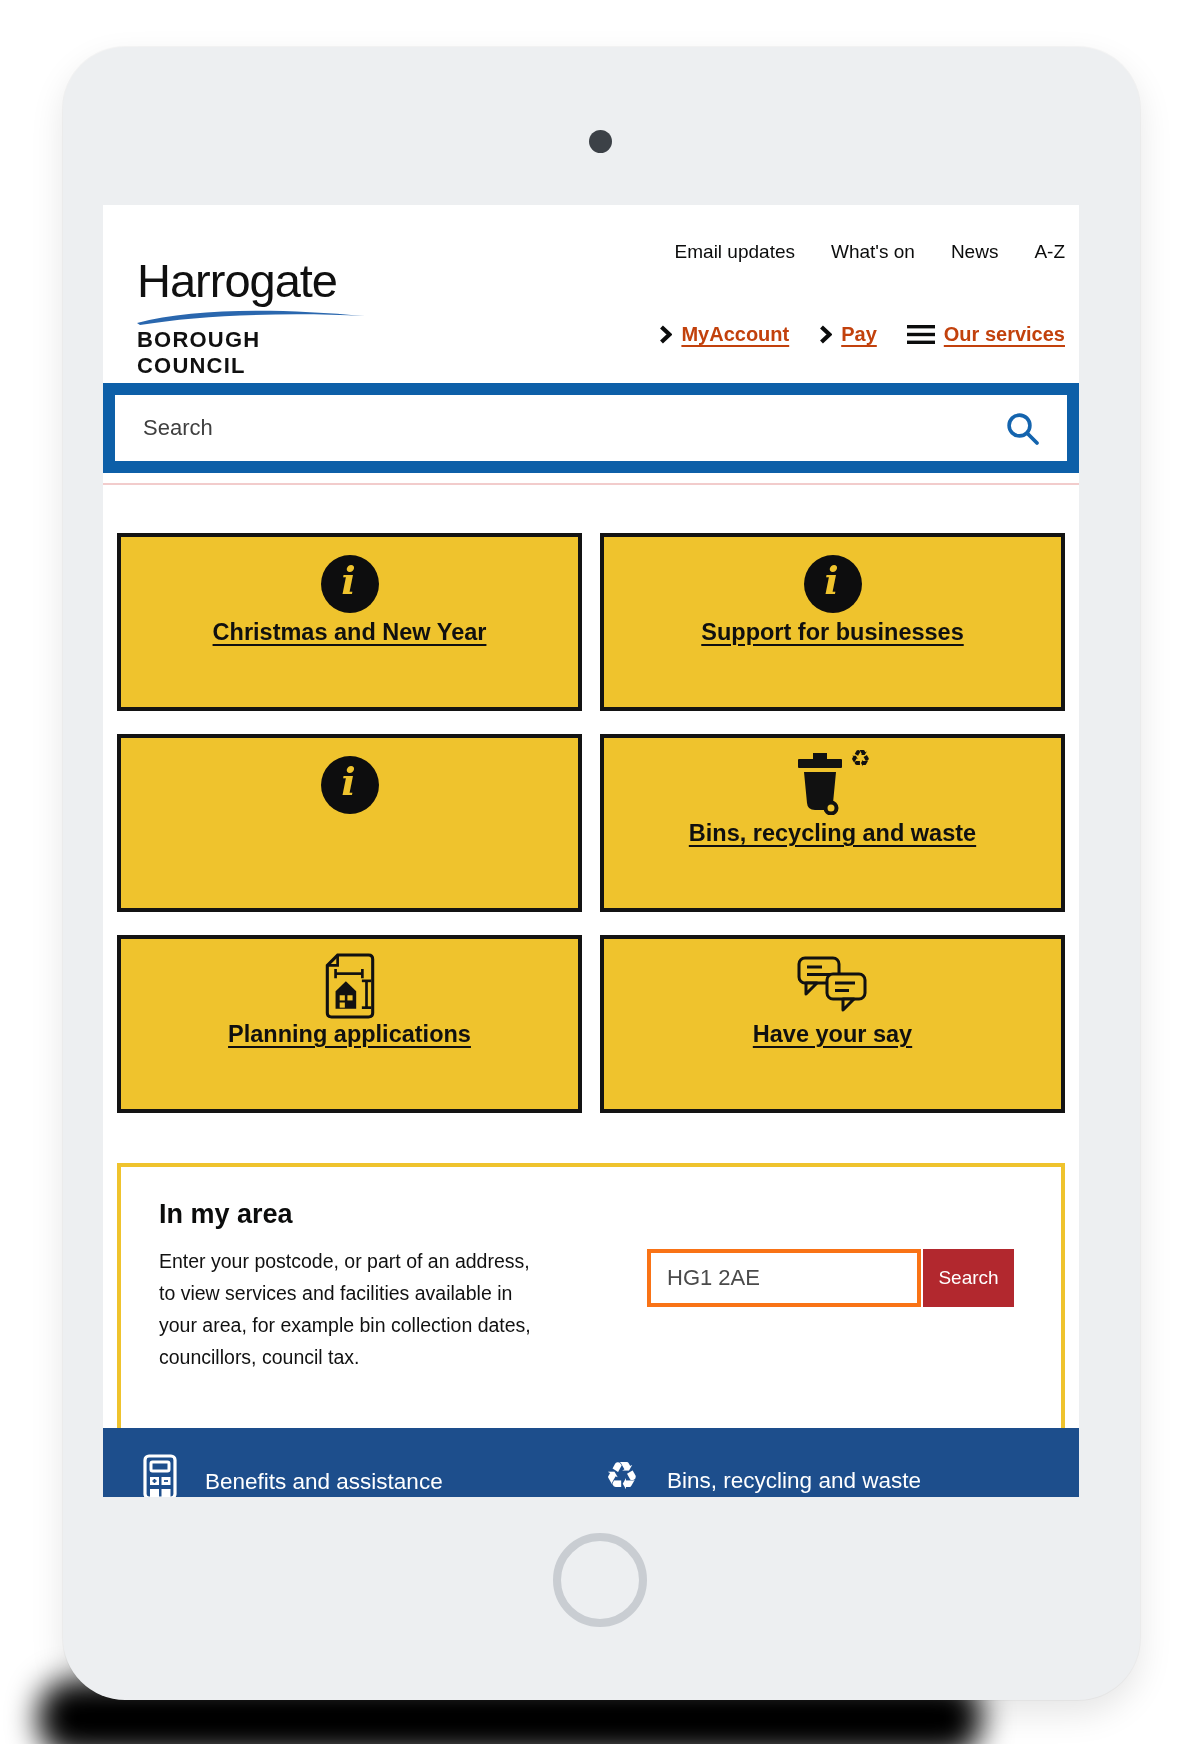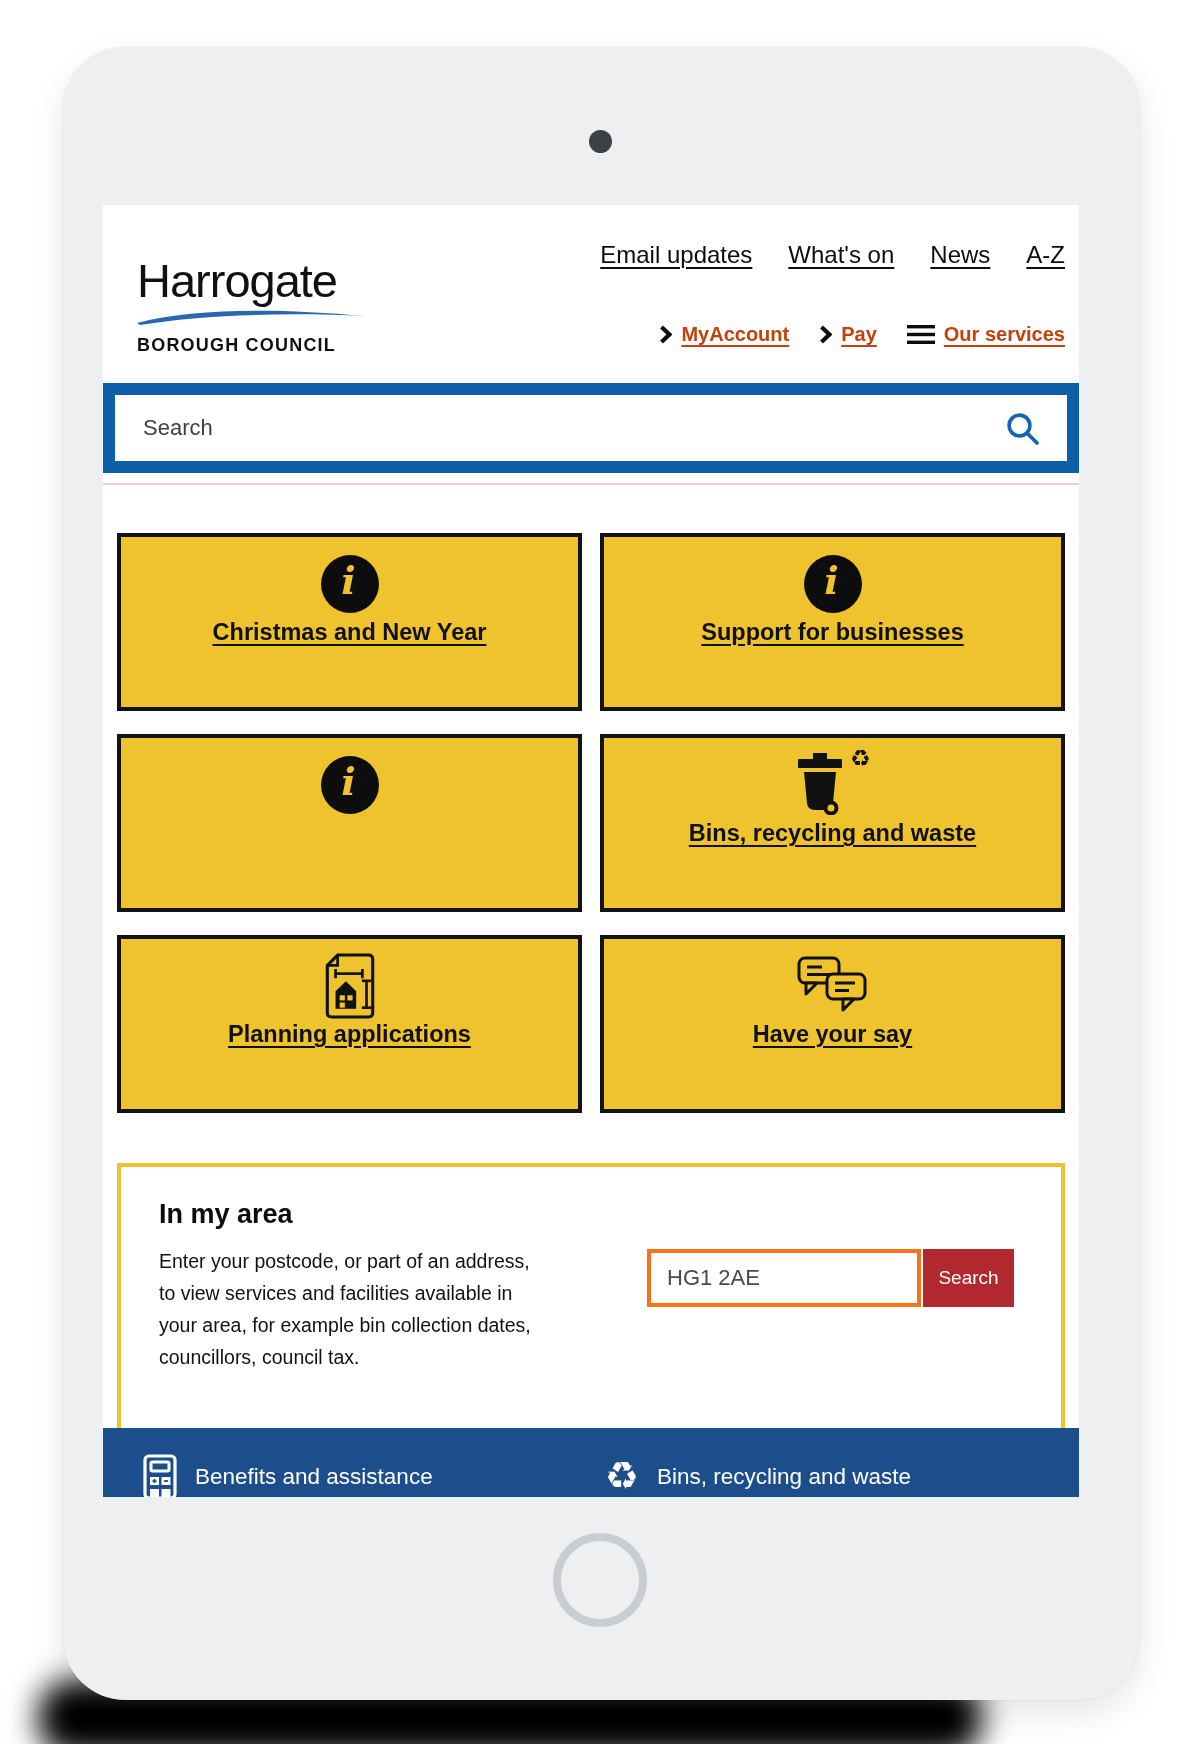--- a/index.html
+++ b/index.html
@@ -29,7 +29,7 @@
   .logo-subtitle { font-size:18px; font-weight:600; letter-spacing:1.2px; color:#101010; margin-top:10px; }
 
   .top-nav { position:absolute; right:14px; top:36px; display:flex; gap:36px; align-items:baseline; }
-  .top-nav a { font-size:24px; color:#0b0c0c; text-decoration:underline;
+  .top-nav a { font-size:19px; color:#0b0c0c; 
                text-underline-offset:4px; text-decoration-thickness:1.5px; font-weight:500; }
   .action-nav { position:absolute; right:14px; top:118px; display:flex; gap:30px; align-items:center; }
   .action-nav a { display:inline-flex; align-items:center; gap:9px; font-size:20px; font-weight:700;

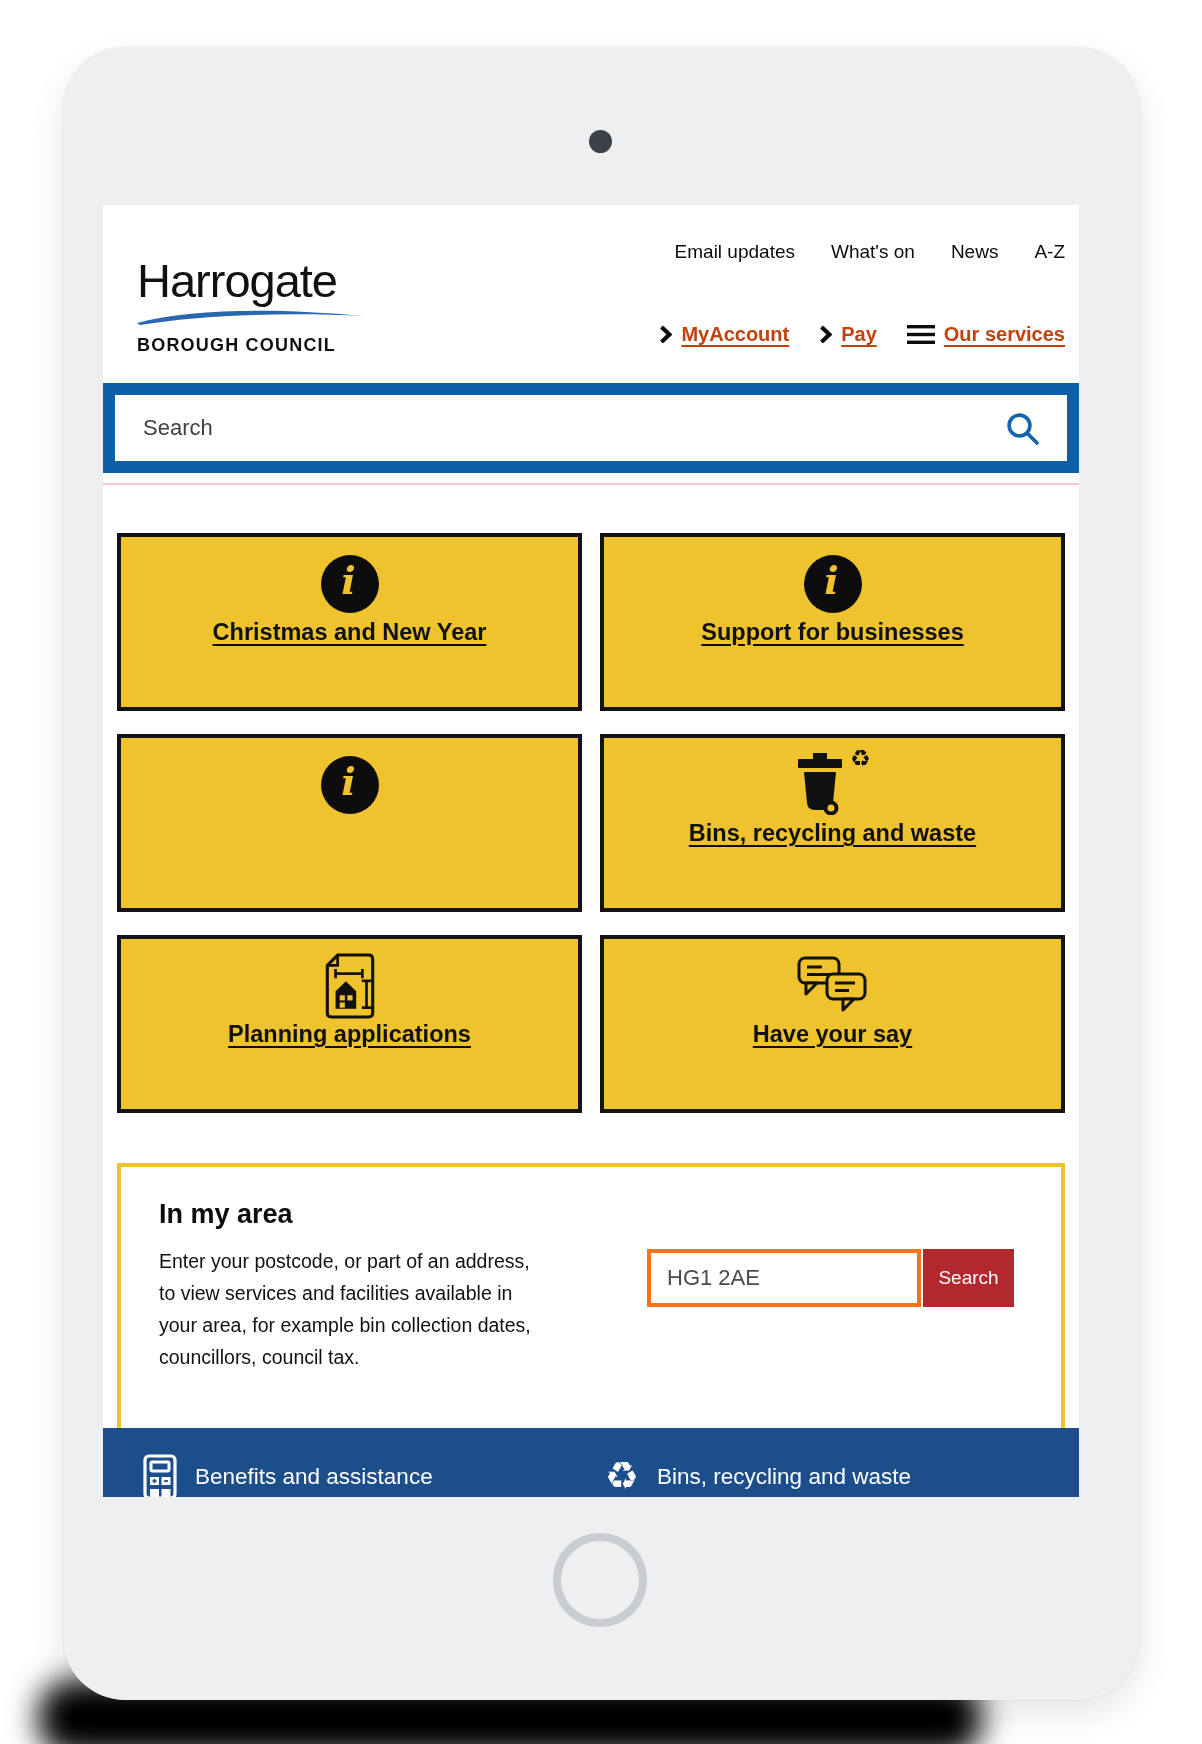--- a/index.html
+++ b/index.html
@@ -26,7 +26,7 @@
   .logo { position:absolute; left:34px; top:50px; width:232px; }
   .logo-title { font-size:47px; font-weight:500; letter-spacing:-1px; color:#101010; line-height:52px; }
   .logo-swoosh { display:block; margin-top:2px; }
-  .logo-subtitle { font-size:18px; font-weight:600; letter-spacing:1.2px; color:#101010; margin-top:10px; }
+  .logo-subtitle { font-size:22px; font-weight:600; letter-spacing:1.2px; color:#101010; margin-top:2px; }
 
   .top-nav { position:absolute; right:14px; top:36px; display:flex; gap:36px; align-items:baseline; }
   .top-nav a { font-size:19px; color:#0b0c0c; 

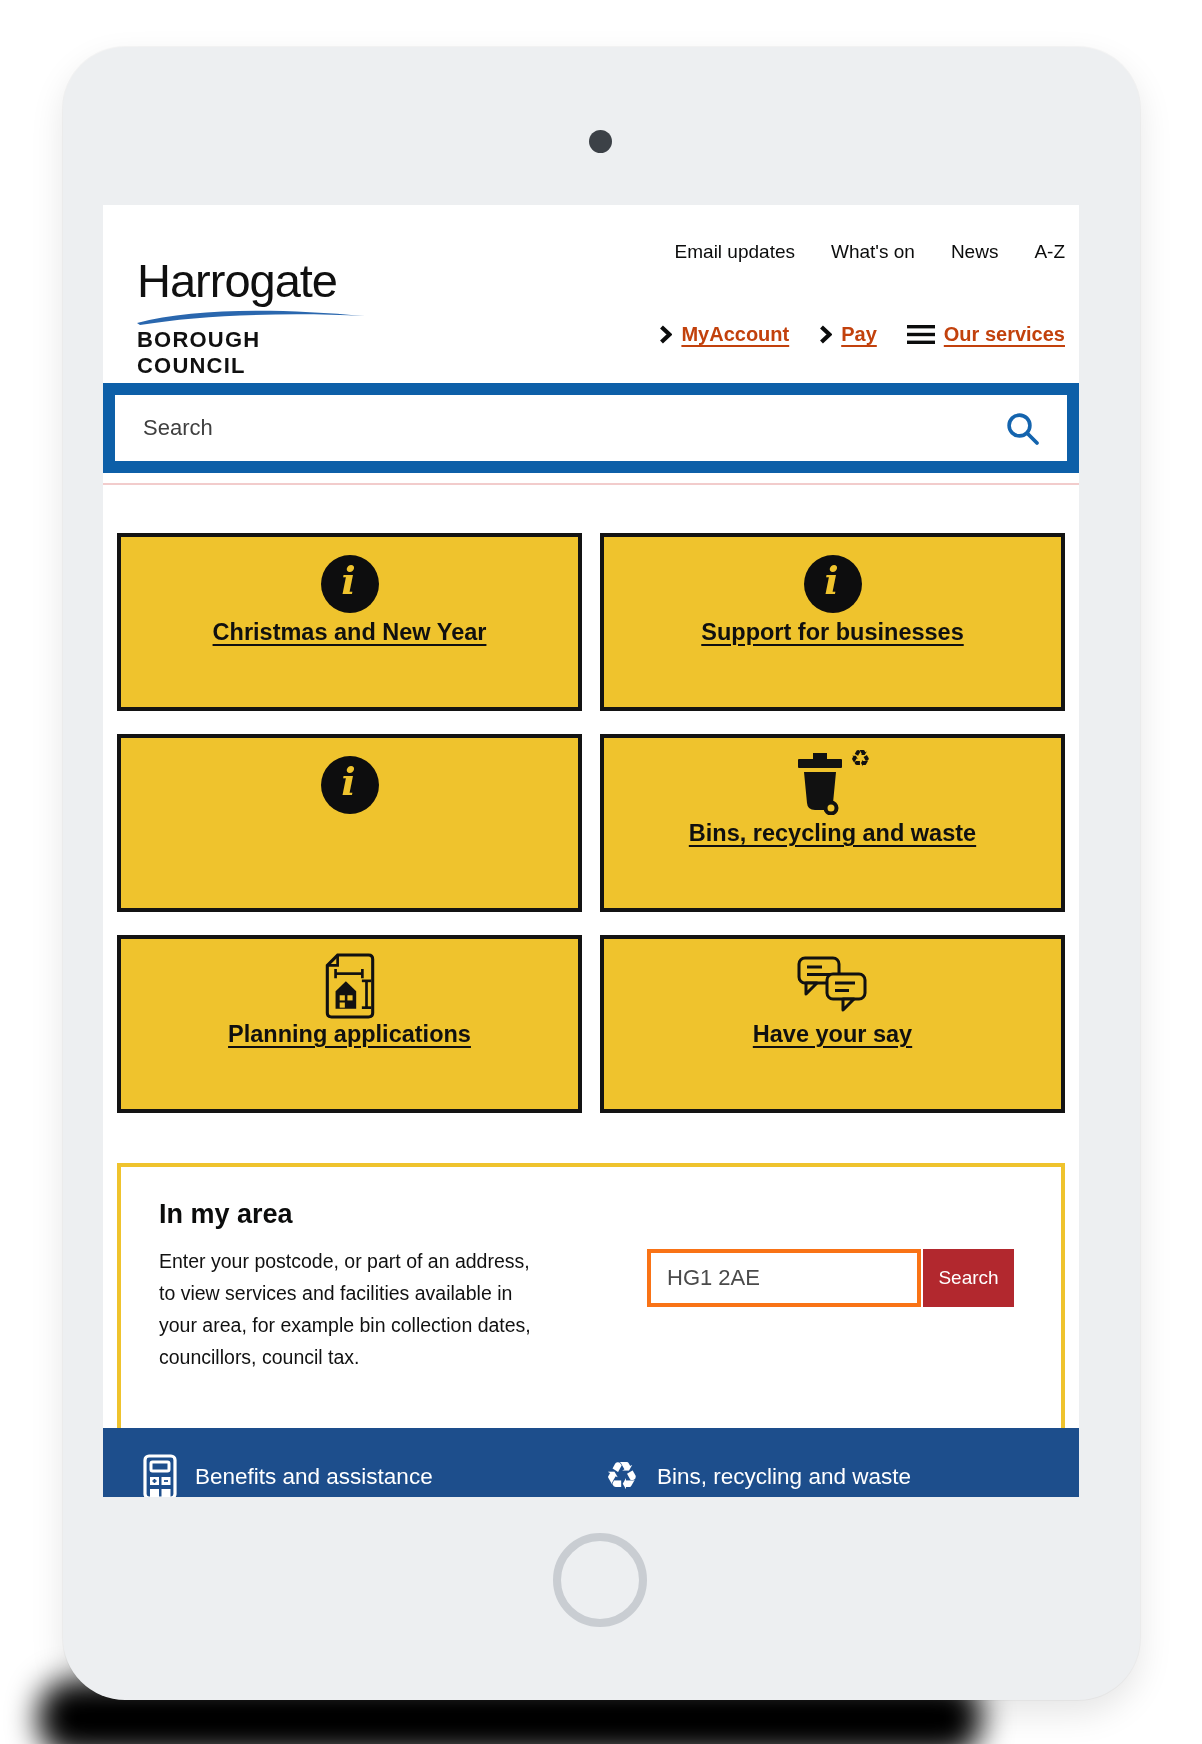--- a/index.html
+++ b/index.html
@@ -78,7 +78,7 @@
 
   
   .footer { position:absolute; left:0; top:1223px; width:976px; height:69px; background:#1D4E8C; }
-  .footer-item { position:absolute; top:26px; display:flex; align-items:flex-start; gap:18px;
+  .footer-item { position:absolute; top:26px; display:flex; align-items:center; gap:28px;
                  color:#fff; cursor:pointer; }
   .footer-item .label { font-size:22.5px; font-weight:500; margin-top:10px; color:#fff; }
   .footer-item-1 { left:40px; }

